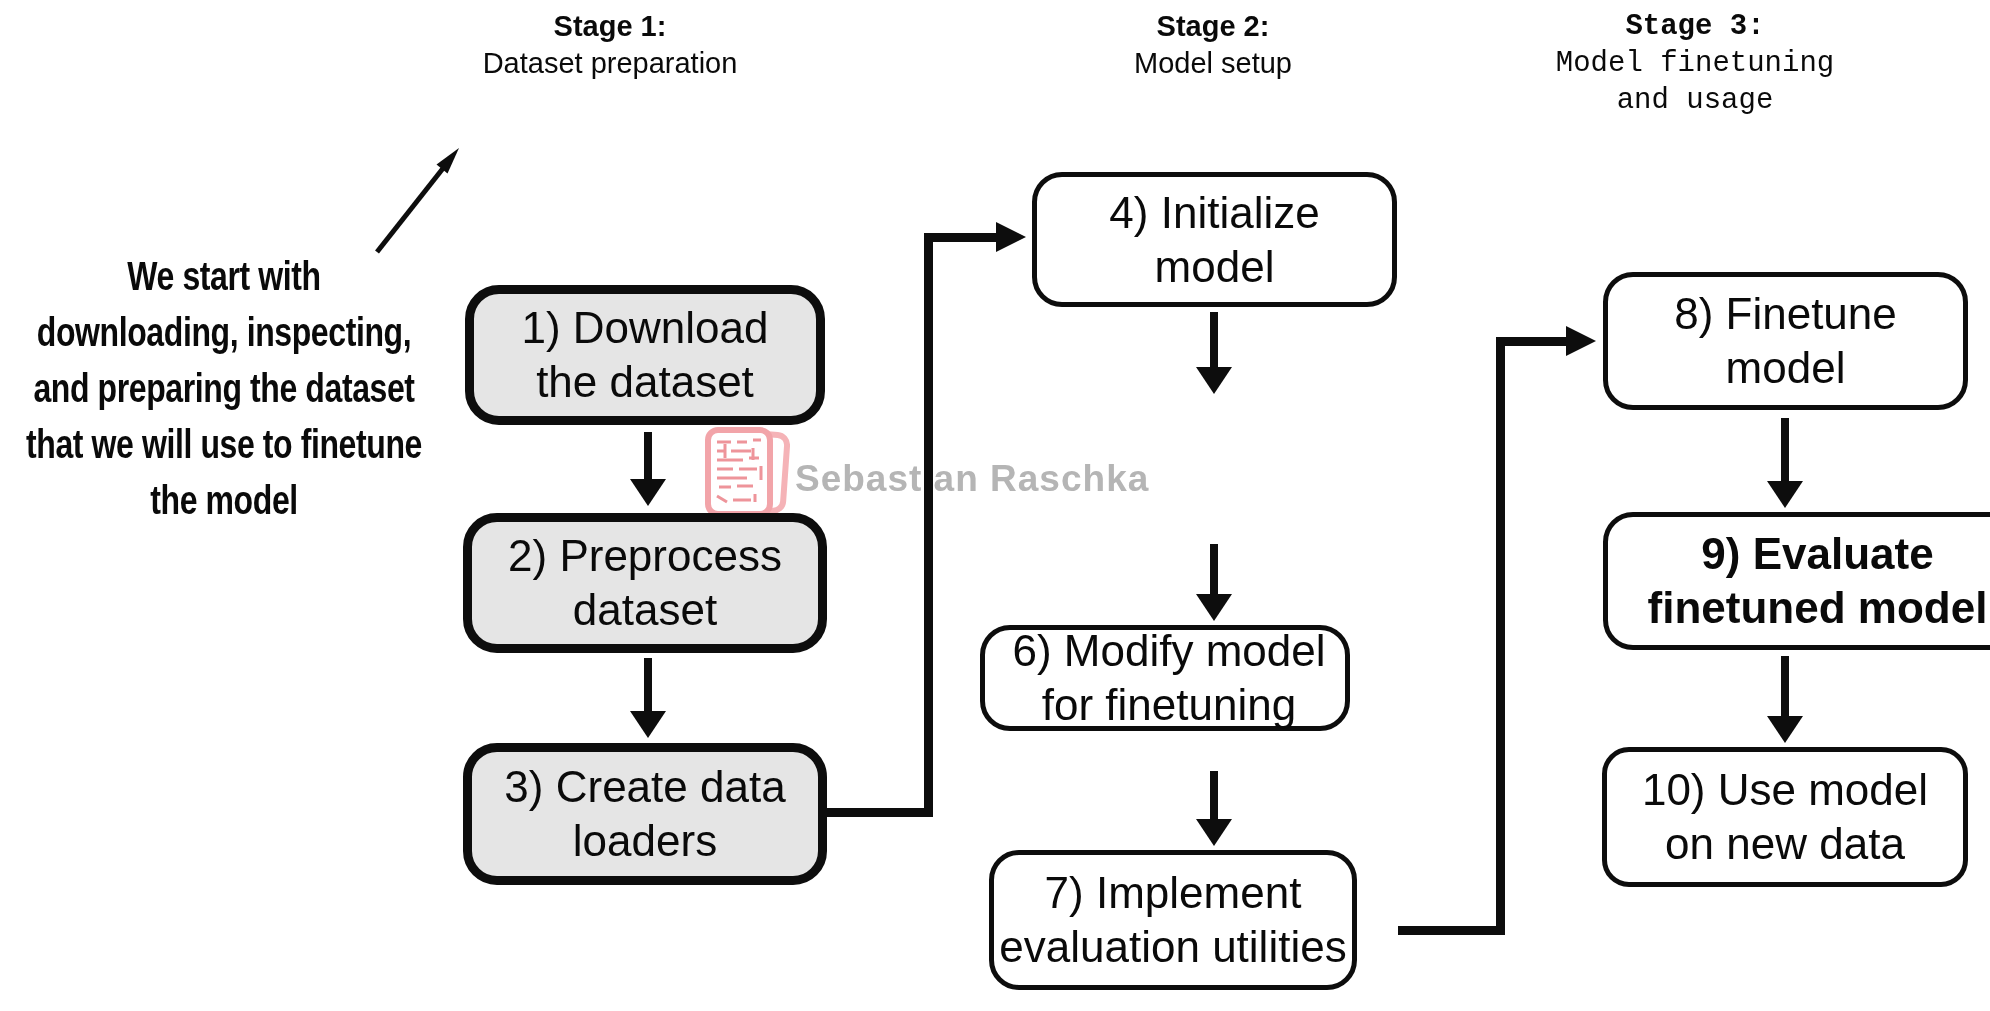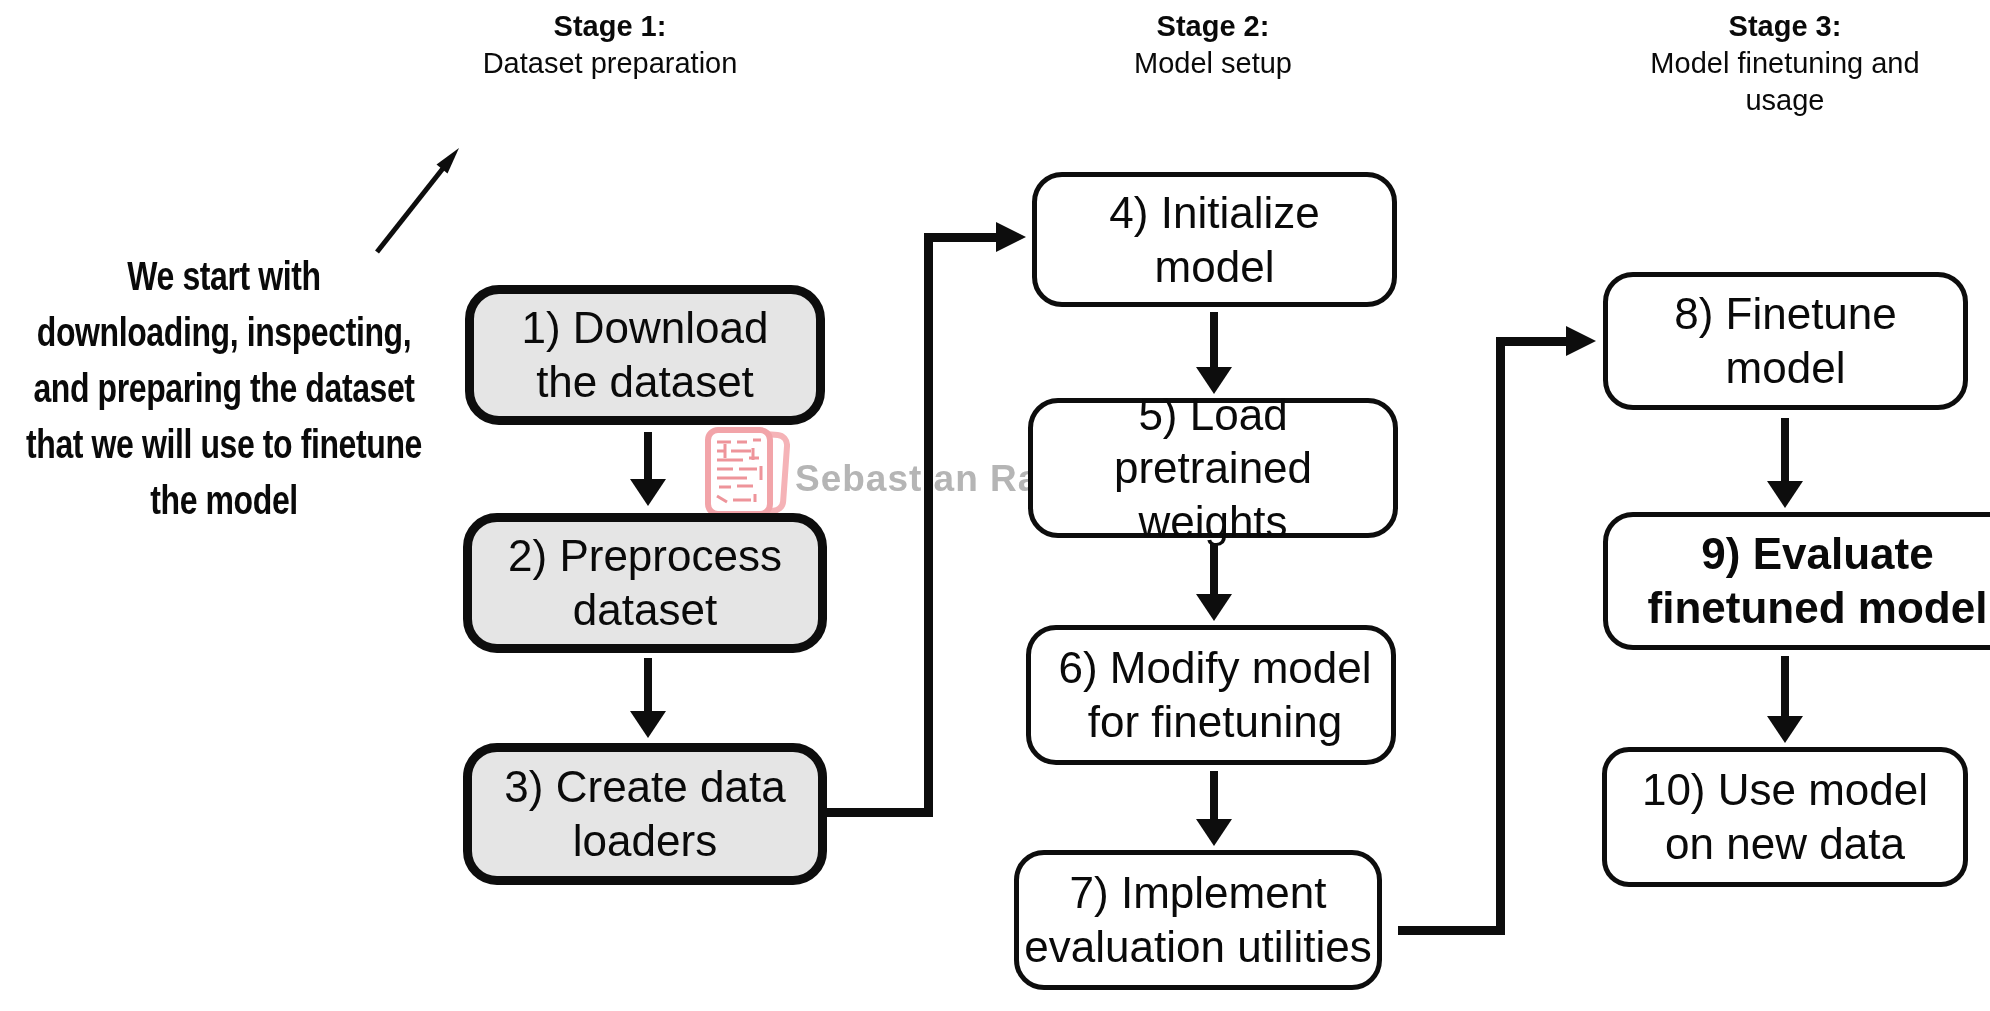--- a/index.html
+++ b/index.html
@@ -50,7 +50,7 @@
     <div class="st-bold">Stage 2:</div>
     <div class="st-sub">Model setup</div>
   </div>
-  <div class="stage-title" style="left:1615px;top:8px;width:340px;">
+  <div class="stage-title" style="left:1525px;top:8px;width:340px;font-family:Liberation Mono, monospace;">
     <div class="st-bold">Stage 3:</div>
     <div class="st-sub">Model finetuning and usage</div>
   </div>

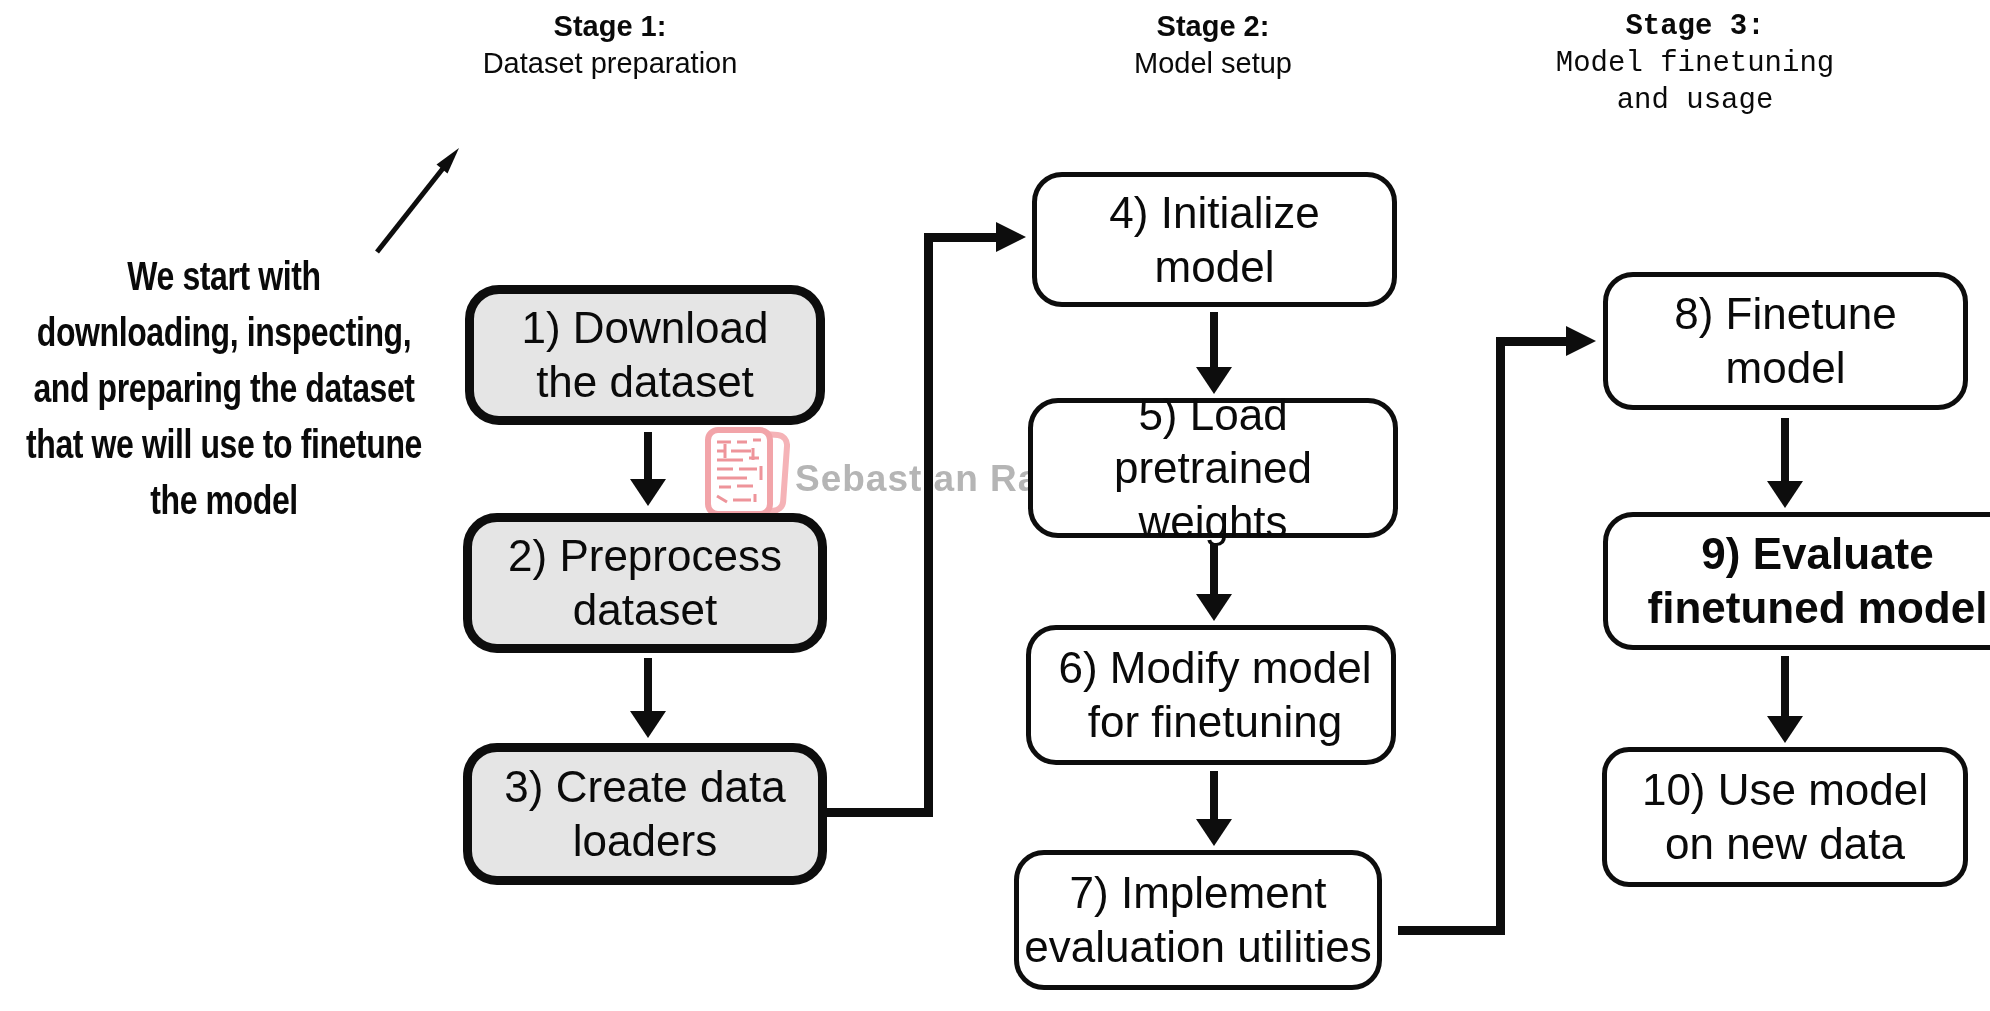--- a/index.html
+++ b/index.html
@@ -90,8 +90,6 @@
 
   <div class="box" style="left:1032px;top:172px;width:365px;height:135px;">4) Initialize
 model</div>
-  <div class="box" style="left:1028px;top:398px;width:370px;height:140px;">5) Load pretrained
-weights</div>
   <div class="box" style="left:1026px;top:625px;width:370px;height:140px;padding-left:12px;">6) Modify model
 for finetuning</div>
   <div class="box" style="left:1014px;top:850px;width:368px;height:140px;">7) Implement

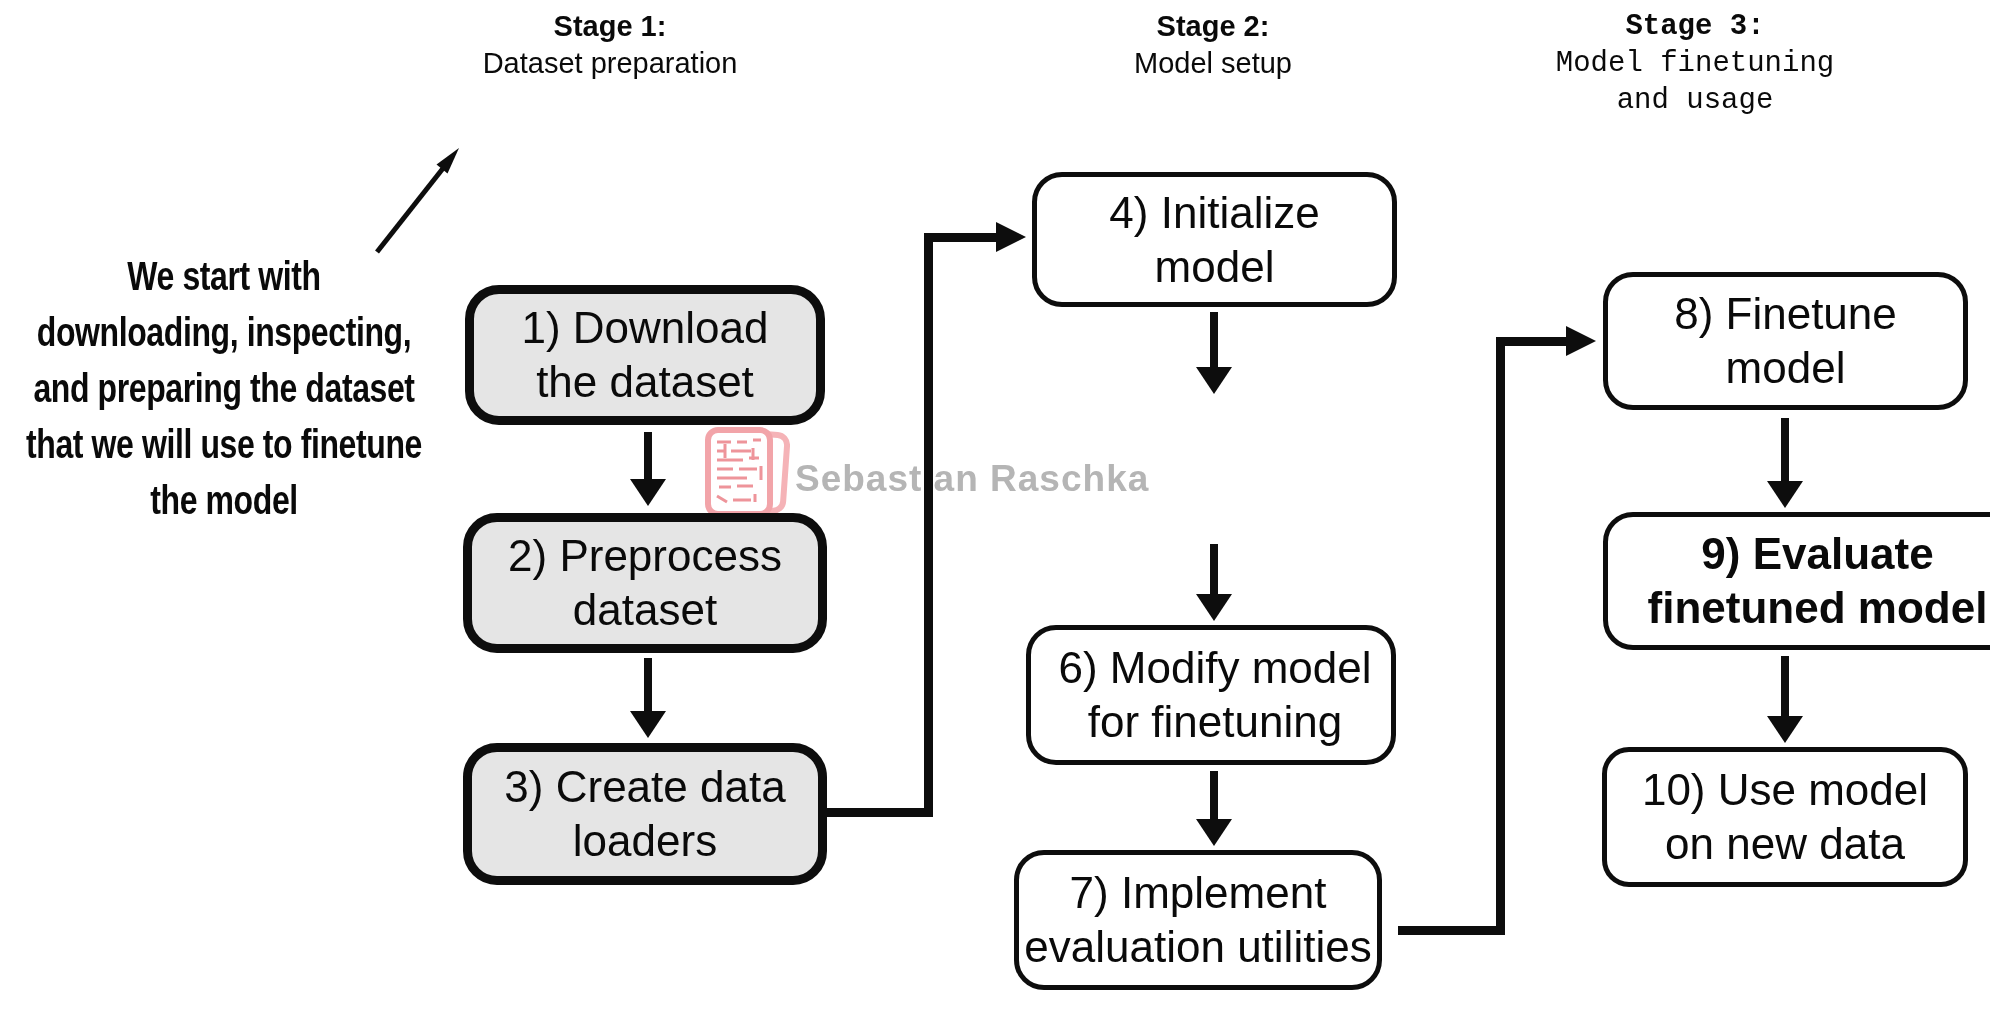--- a/index.html
+++ b/index.html
@@ -90,7 +90,7 @@
 
   <div class="box" style="left:1032px;top:172px;width:365px;height:135px;">4) Initialize
 model</div>
-  <div class="box" style="left:1026px;top:625px;width:370px;height:140px;padding-left:12px;">6) Modify model
+  <div class="box" style="left:980px;top:625px;width:370px;height:106px;padding-left:12px;">6) Modify model
 for finetuning</div>
   <div class="box" style="left:1014px;top:850px;width:368px;height:140px;">7) Implement
 evaluation utilities</div>

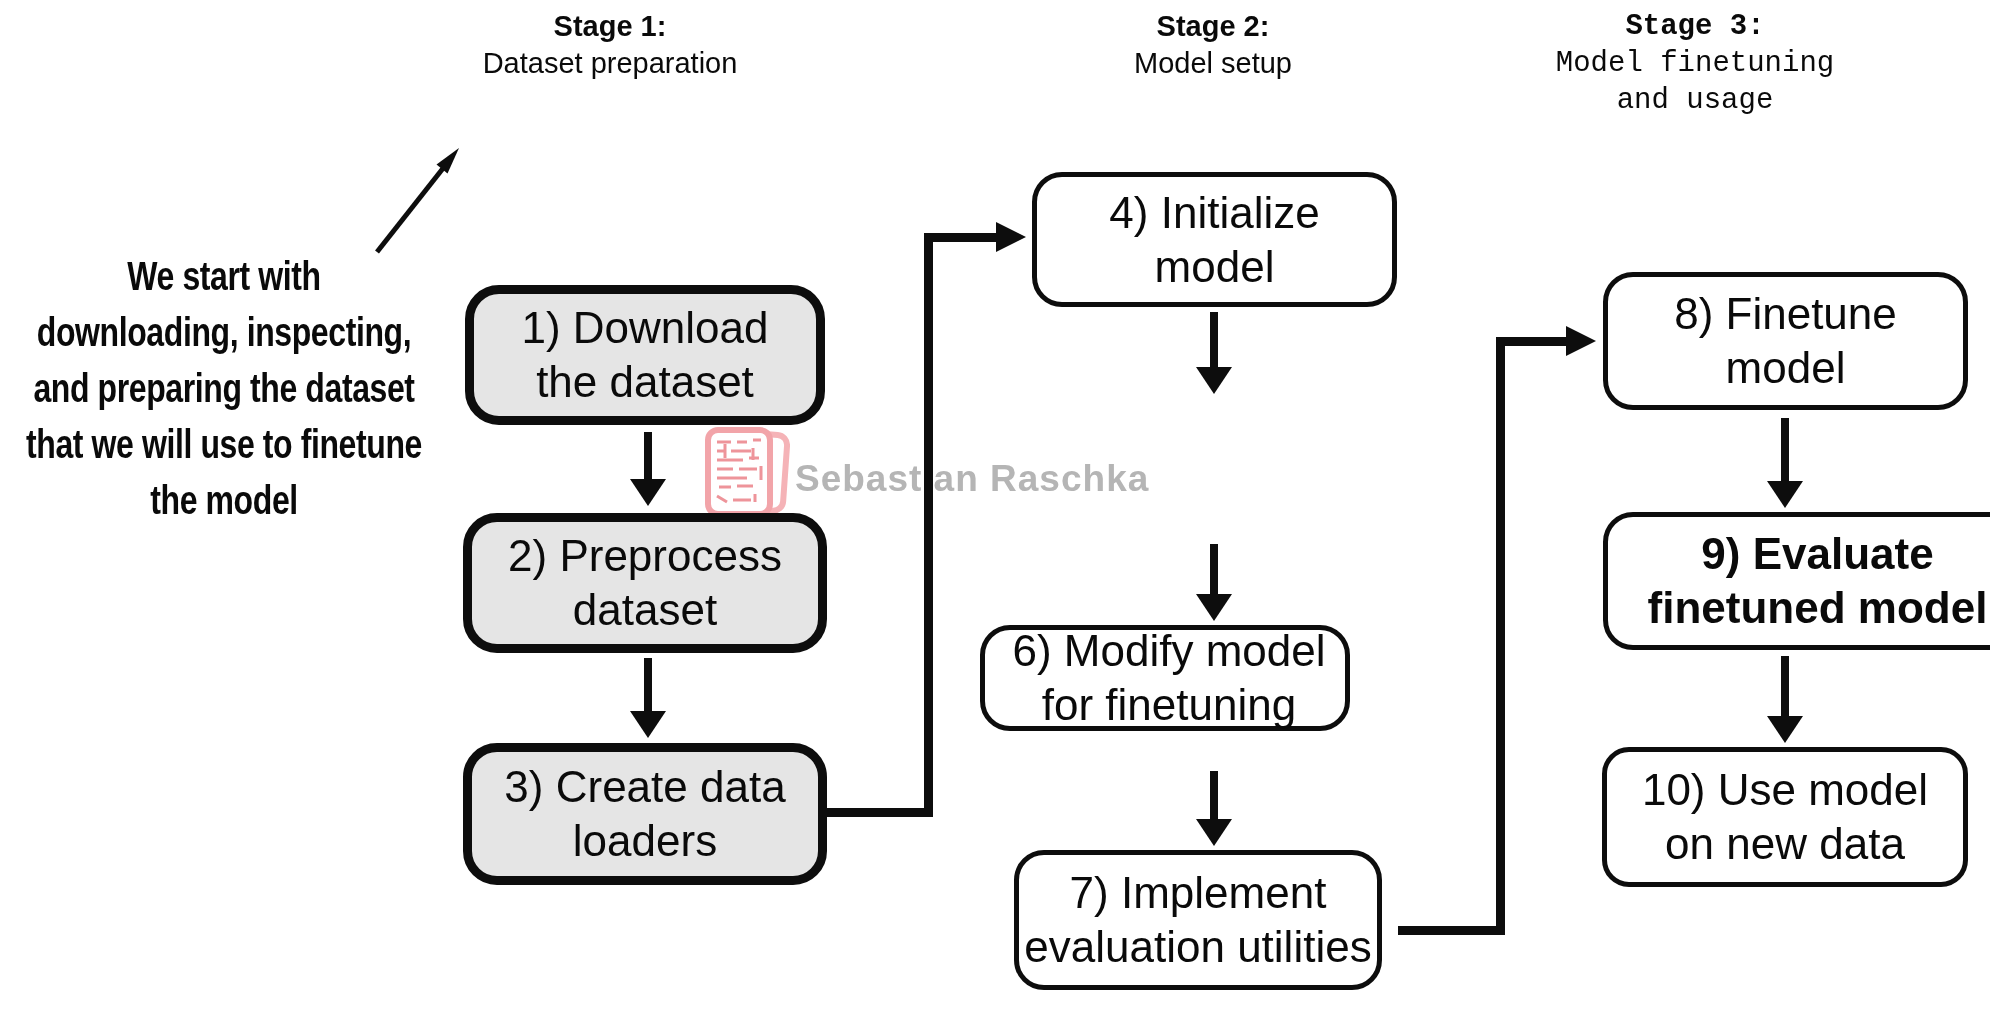--- a/index.html
+++ b/index.html
@@ -92,7 +92,7 @@
 model</div>
   <div class="box" style="left:980px;top:625px;width:370px;height:106px;padding-left:12px;">6) Modify model
 for finetuning</div>
-  <div class="box" style="left:1014px;top:850px;width:368px;height:140px;">7) Implement
+  <div class="box" style="left:989px;top:850px;width:368px;height:140px;">7) Implement
 evaluation utilities</div>
 
   <div class="box" style="left:1603px;top:272px;width:365px;height:138px;">8) Finetune model</div>

